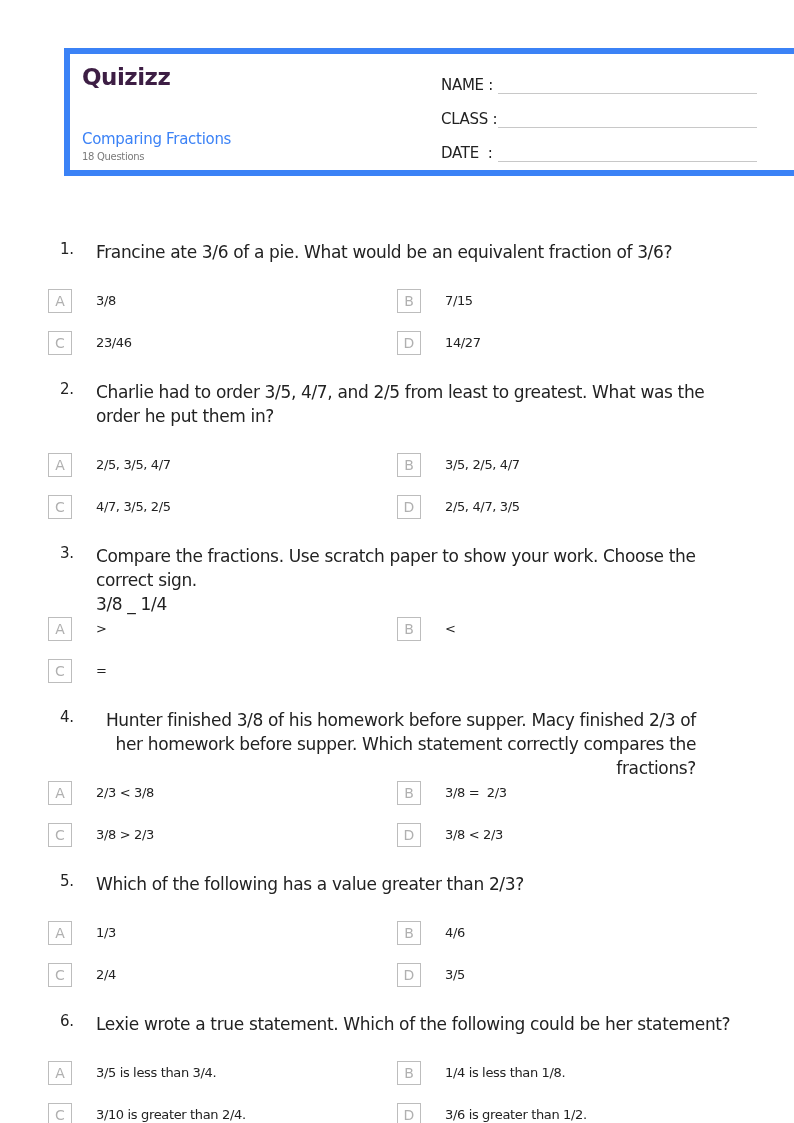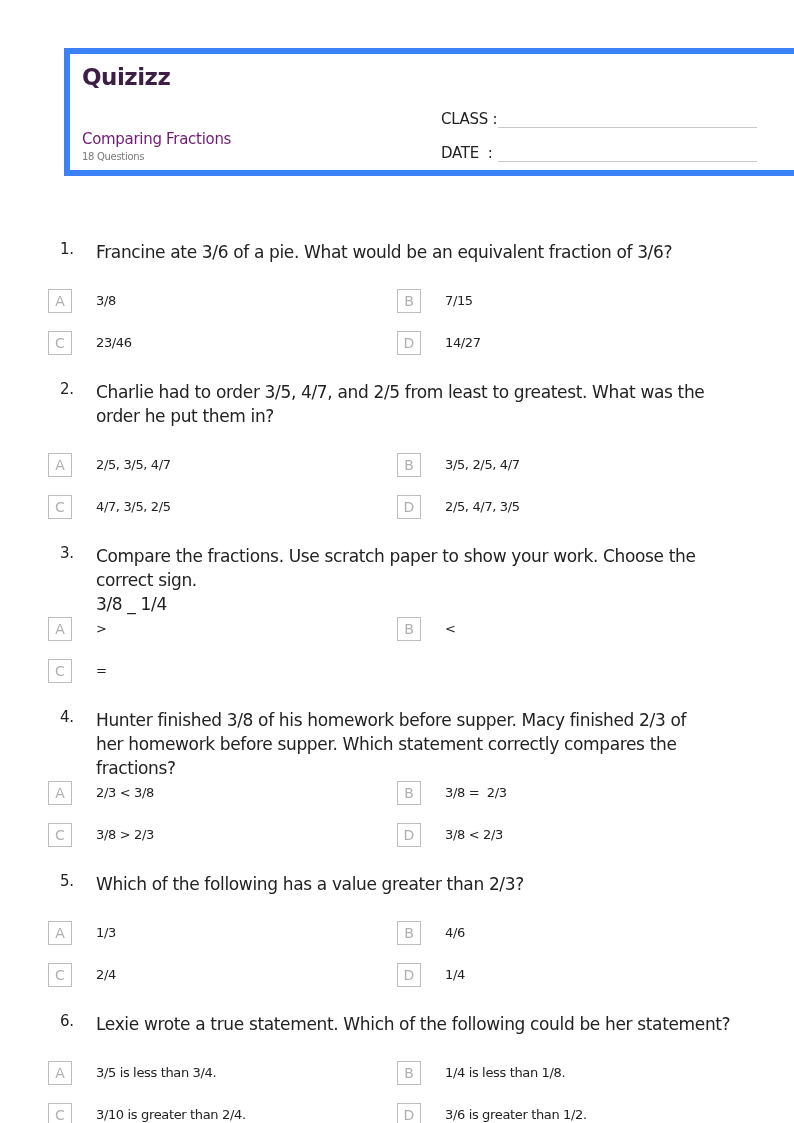--- a/index.html
+++ b/index.html
@@ -65,6 +65,10 @@
   <div class="worksheet-title">Comparing Fractions</div>
   <div class="question-count">18 Questions</div>
 
+  <div class="field-row" style="top:16px;">
+    <span class="field-label">NAME :</span>
+    <span class="field-line"></span>
+  </div>
   <div class="field-row" style="top:50px;align-items:flex-end;">
     <span class="field-label">CLASS :</span>
     <span class="field-line"></span>

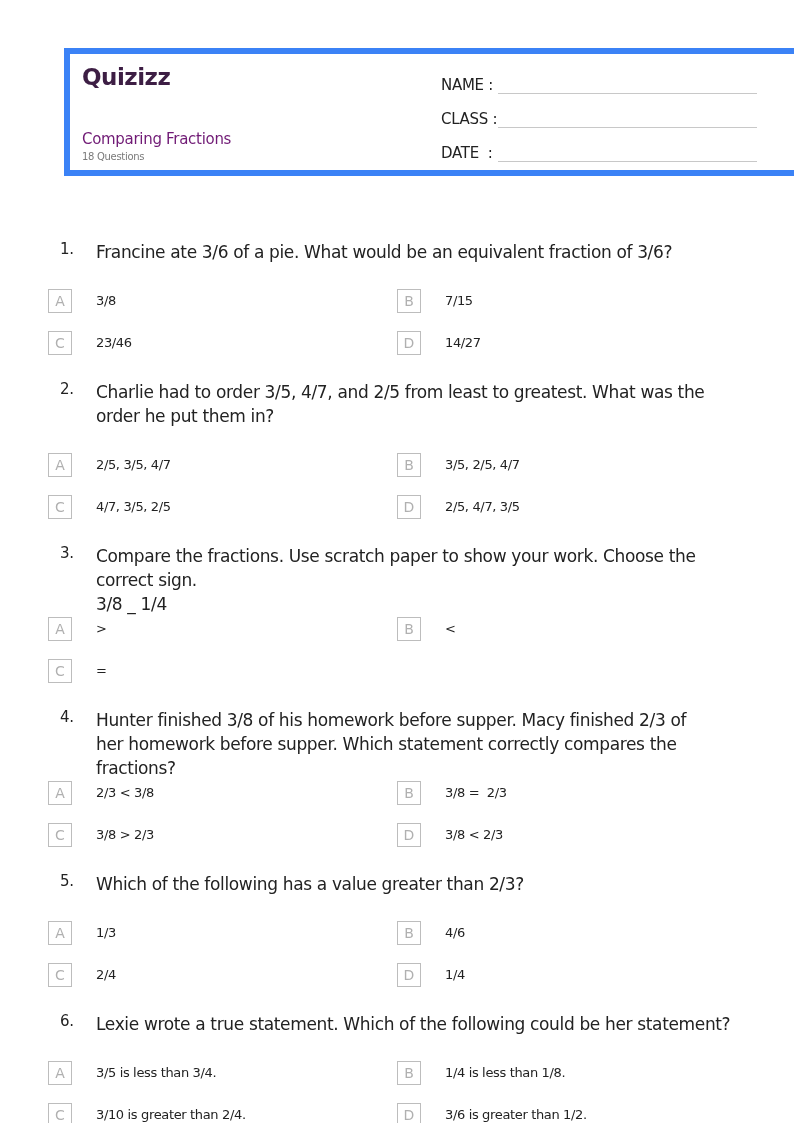--- a/index.html
+++ b/index.html
@@ -16,7 +16,7 @@
     font-size: 23px; letter-spacing: -0.5px; color: #3d1e44;
   }
   .worksheet-title {
-    position: absolute; left: 12px; top: 76px; font-size: 15px; color: #701a75;
+    position: absolute; left: 12px; top: 76px; font-size: 15px; color: #3b82f6;
     letter-spacing: -0.3px;
   }
   .question-count {

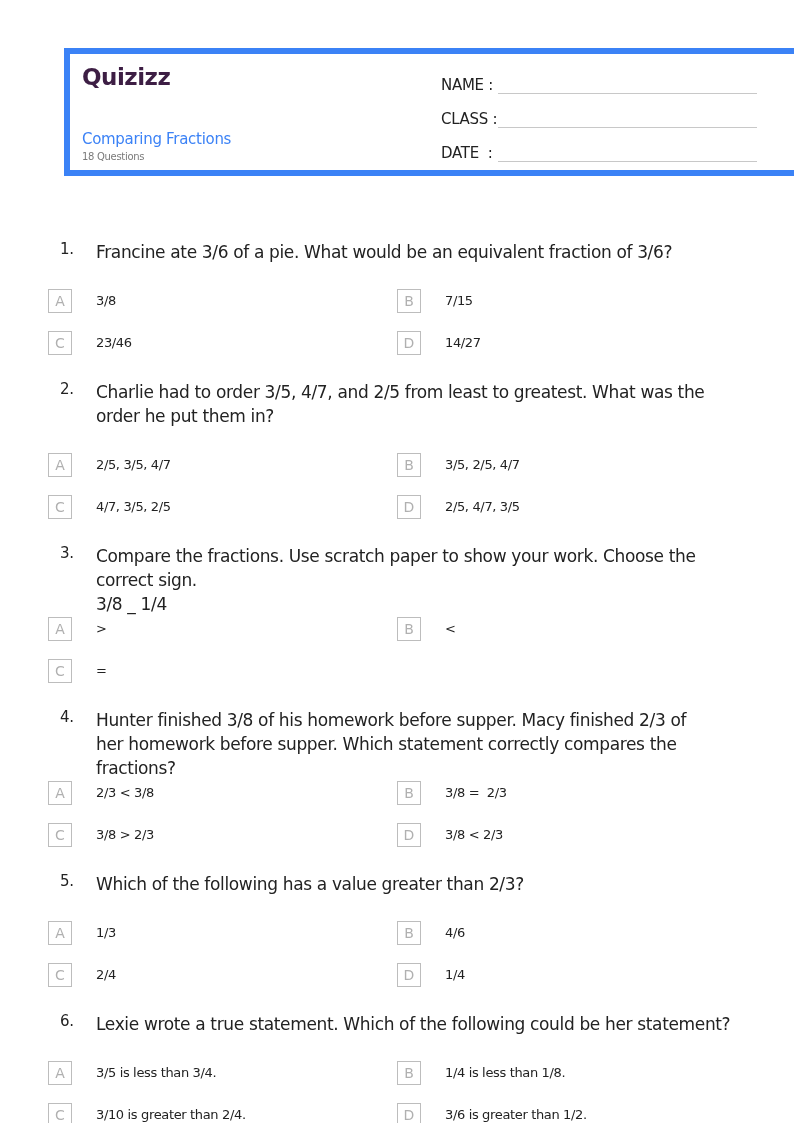--- a/index.html
+++ b/index.html
@@ -143,7 +143,7 @@
 
 <div class="question" style="top:708px;">
   <span class="q-num">4.</span>
-  <span class="q-text" style="width:600px;">Hunter finished 3/8 of his homework before supper.  Macy finished 2/3 of her homework before supper.  Which statement correctly compares the fractions?</span>
+  <span class="q-text" style="width:600px;text-align:right;">Hunter finished 3/8 of his homework before supper.  Macy finished 2/3 of her homework before supper.  Which statement correctly compares the fractions?</span>
   <div class="option col-a" style="top:73px;">
     <span class="opt-letter">A</span>
     <span class="opt-text">2/3 &lt; 3/8</span>

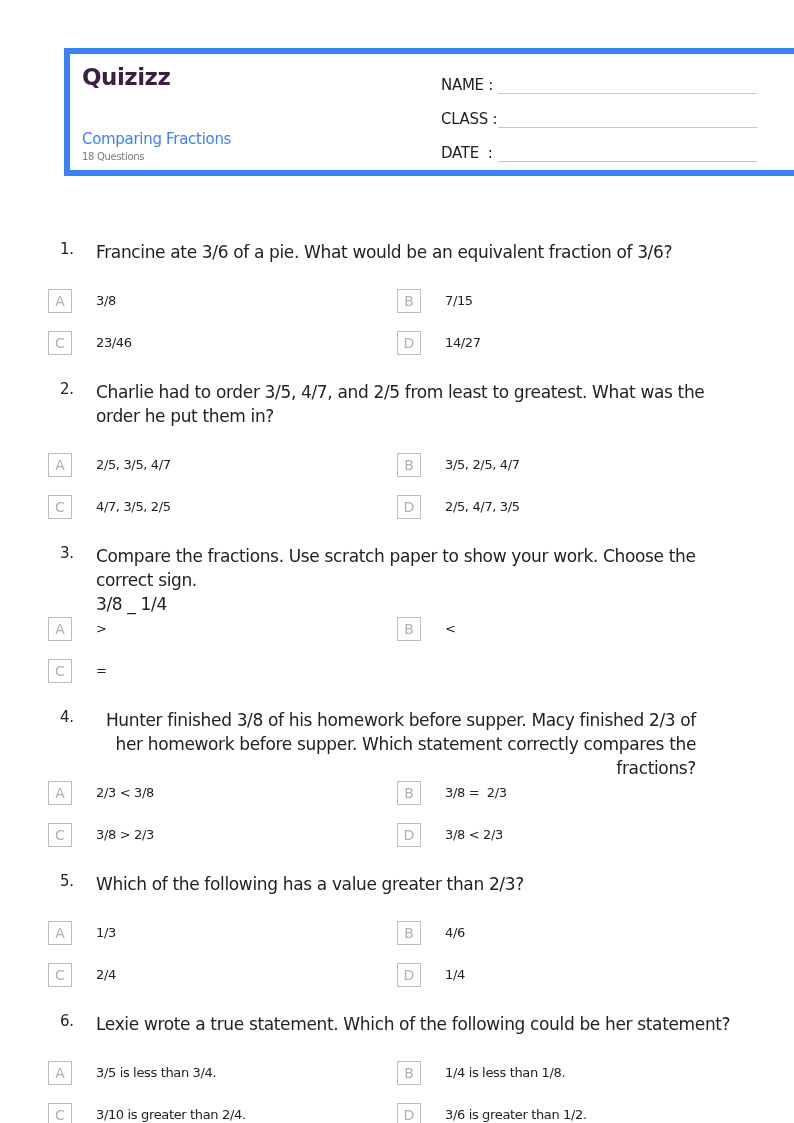--- a/index.html
+++ b/index.html
@@ -179,7 +179,7 @@
   </div>
   <div class="option col-b" style="top:91px;">
     <span class="opt-letter">D</span>
-    <span class="opt-text">1/4</span>
+    <span class="opt-text">3/5</span>
   </div>
 </div>
 

